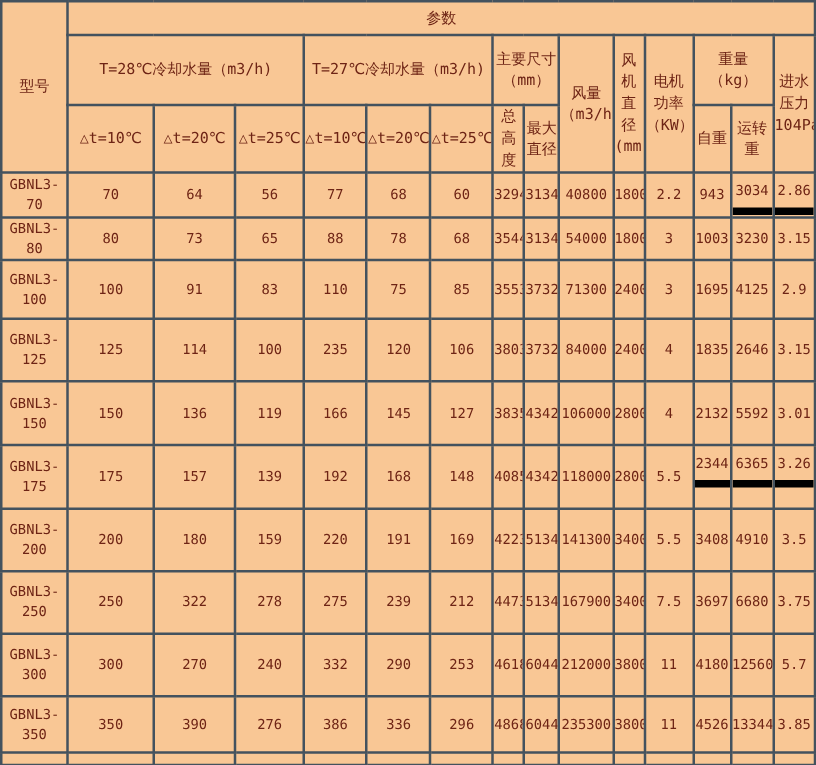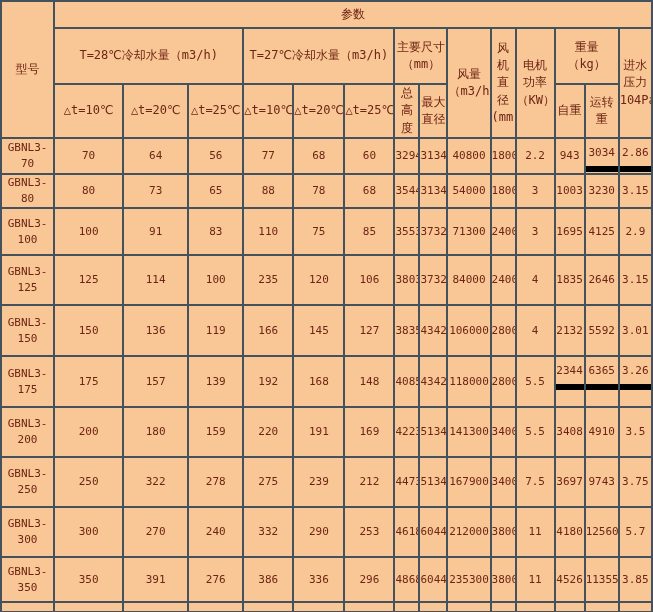--- a/index.html
+++ b/index.html
@@ -254,7 +254,7 @@
         <td>3400</td>
         <td>7.5</td>
         <td>3697</td>
-        <td>9743</td>
+        <td>6680</td>
         <td>3.75</td>
       </tr>
       <tr>

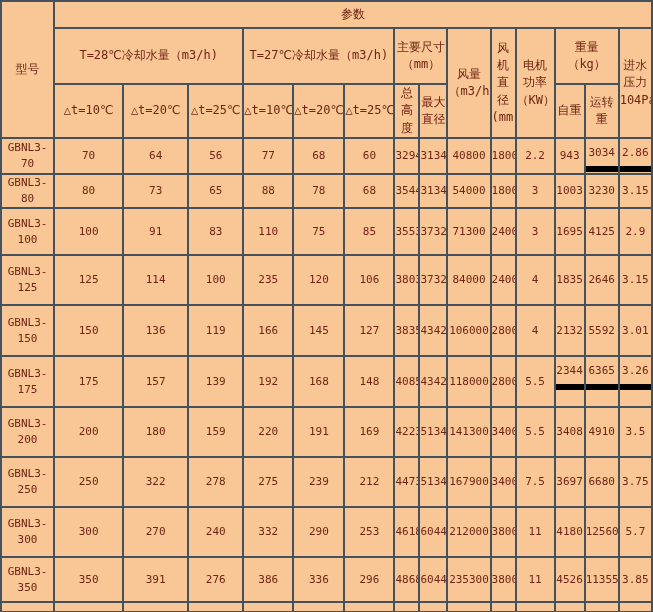--- a/index.html
+++ b/index.html
@@ -279,7 +279,7 @@
         <td>GBNL3-
 350</td>
         <td>350</td>
-        <td>391</td>
+        <td>390</td>
         <td>276</td>
         <td>386</td>
         <td>336</td>

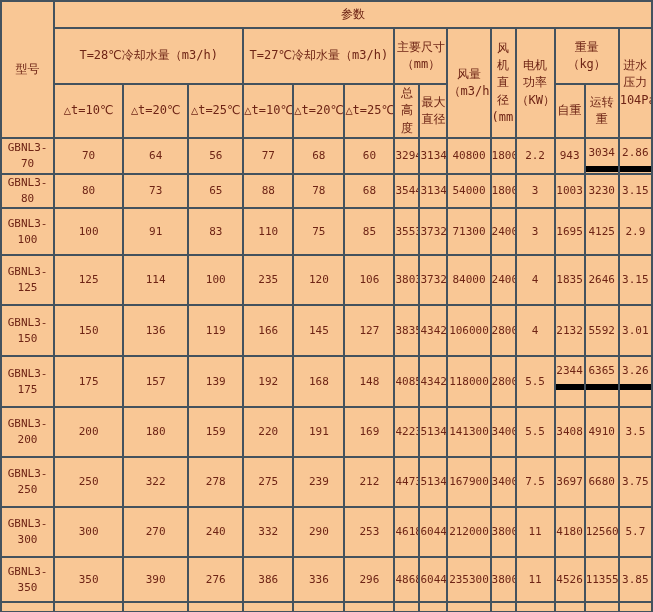--- a/index.html
+++ b/index.html
@@ -290,7 +290,7 @@
         <td>3800</td>
         <td>11</td>
         <td>4526</td>
-        <td>11355</td>
+        <td>13344</td>
         <td>3.85</td>
       </tr>
       <tr class="partial">

